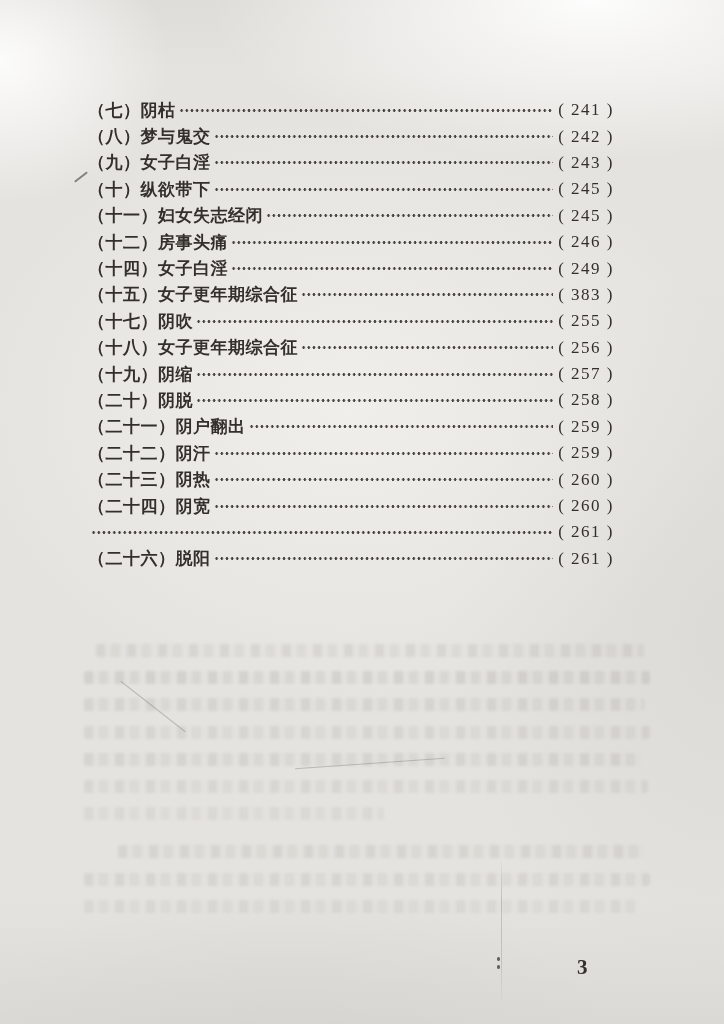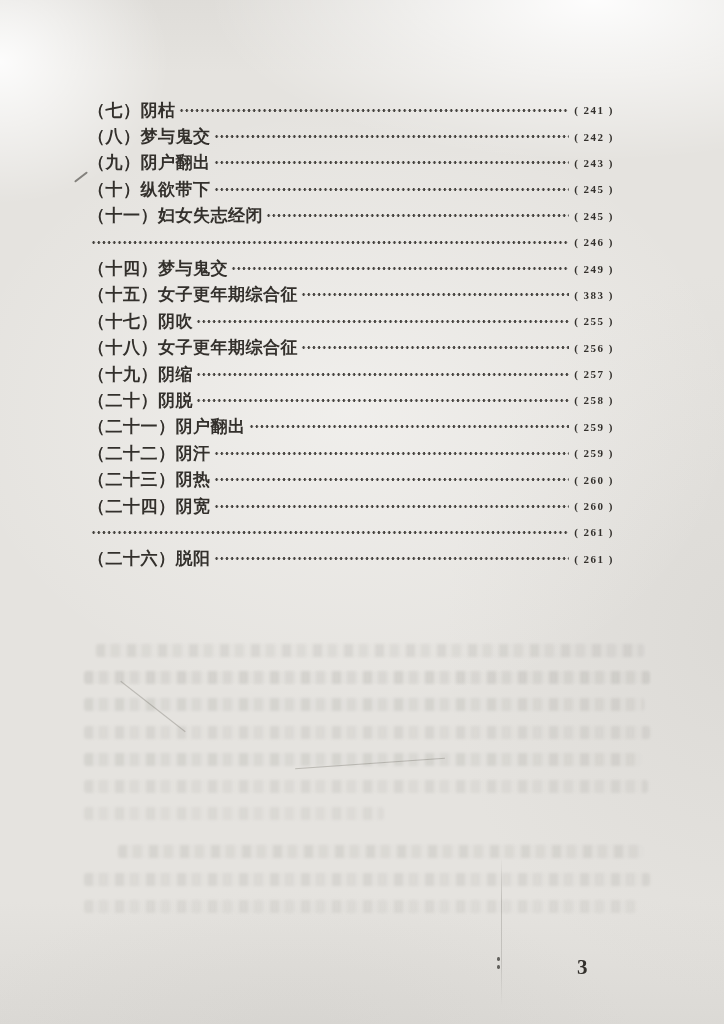--- a/index.html
+++ b/index.html
@@ -55,8 +55,8 @@
   }
   .toc-page {
     flex: 0 0 auto;
-    font-size: 11px;
-    font-weight: 700;
+    font-size: 17px;
+    font-weight: 400;
     letter-spacing: 1.5px;
     white-space: pre;
     text-align: left;

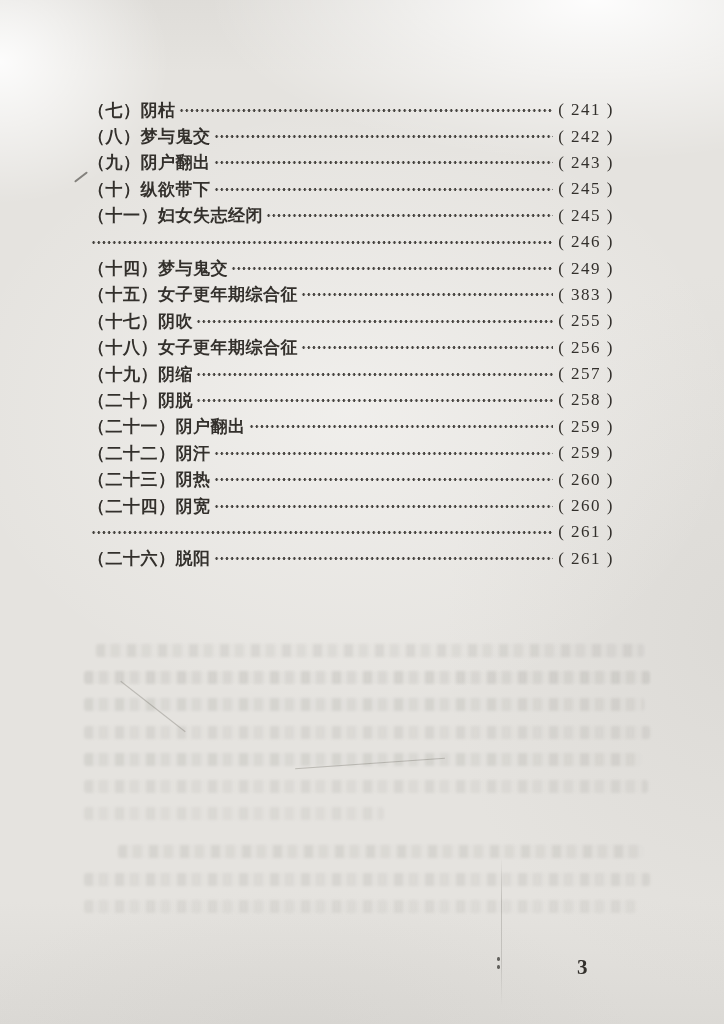--- a/index.html
+++ b/index.html
@@ -156,7 +156,7 @@
       </div>
 
       <div class="toc-row">
-        <span class="toc-label">（九）阴户翻出</span>
+        <span class="toc-label">（九）女子白淫</span>
         <span class="dot-leader"></span>
         <span class="toc-page">( 243 )</span>
       </div>

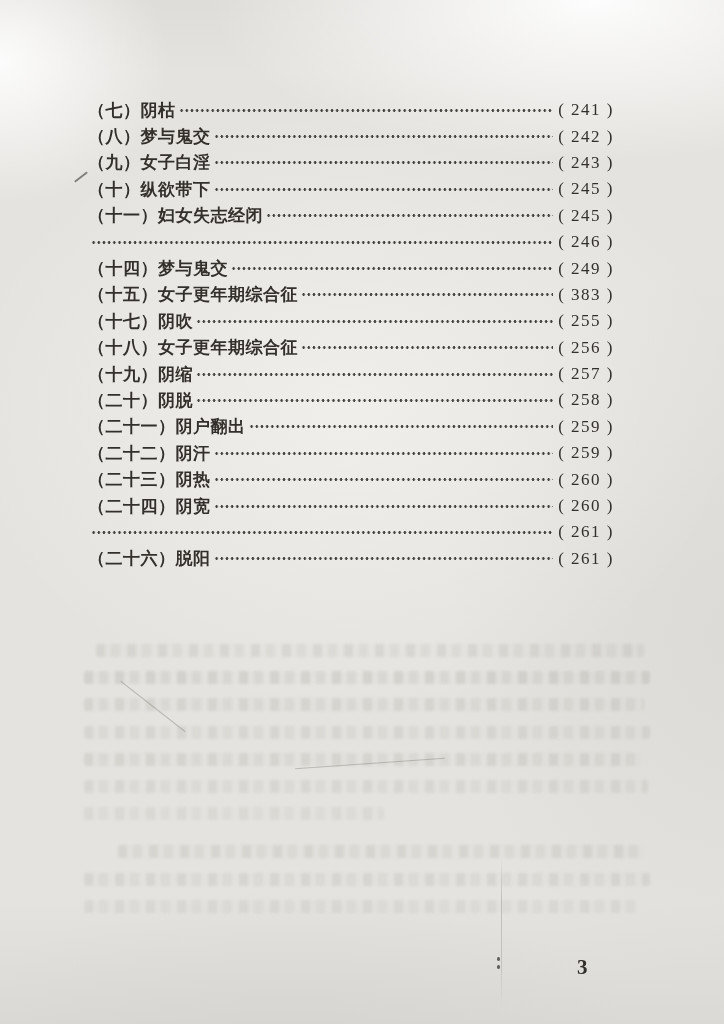--- a/index.html
+++ b/index.html
@@ -174,6 +174,7 @@
       </div>
 
       <div class="toc-row">
+        <span class="toc-label">（十二）房事头痛</span>
         <span class="dot-leader"></span>
         <span class="toc-page">( 246 )</span>
       </div>

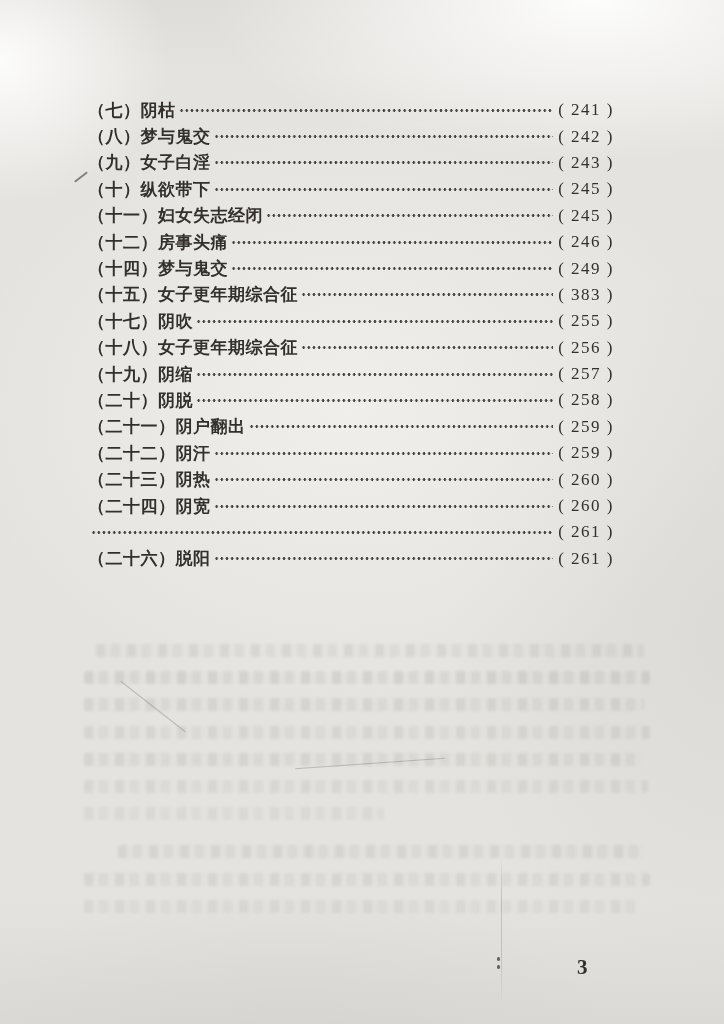--- a/index.html
+++ b/index.html
@@ -181,7 +181,7 @@
 
 
       <div class="toc-row">
-        <span class="toc-label">（十四）梦与鬼交</span>
+        <span class="toc-label">（十四）女子白淫</span>
         <span class="dot-leader"></span>
         <span class="toc-page">( 249 )</span>
       </div>

